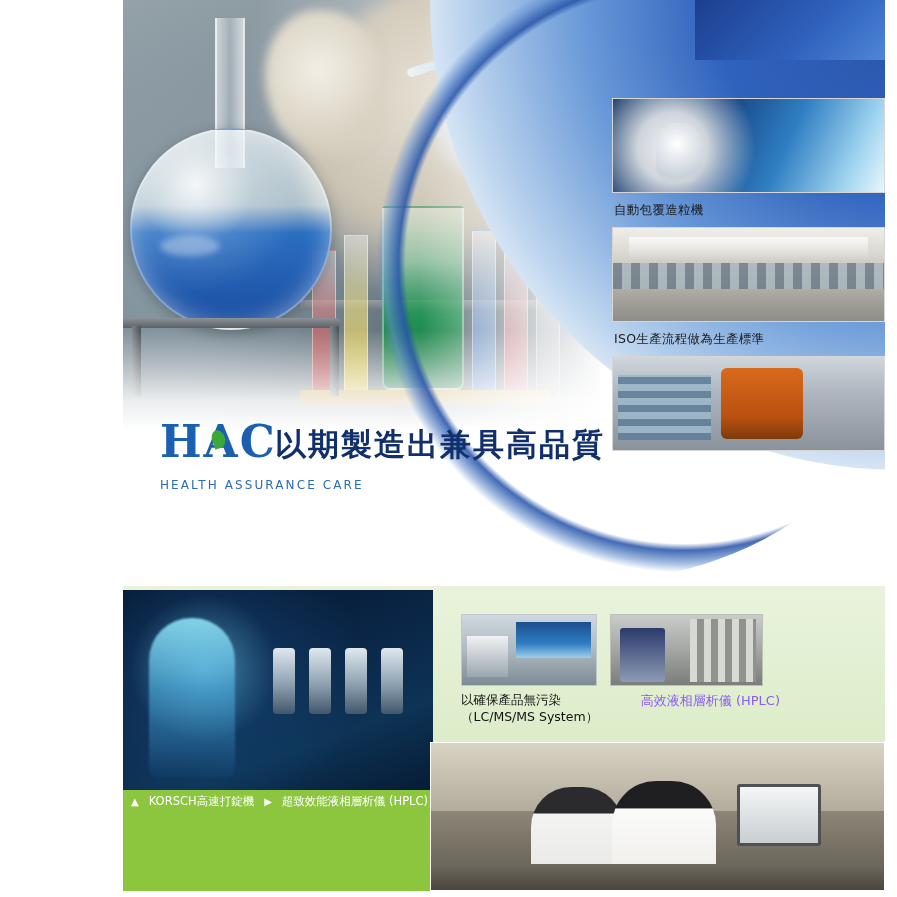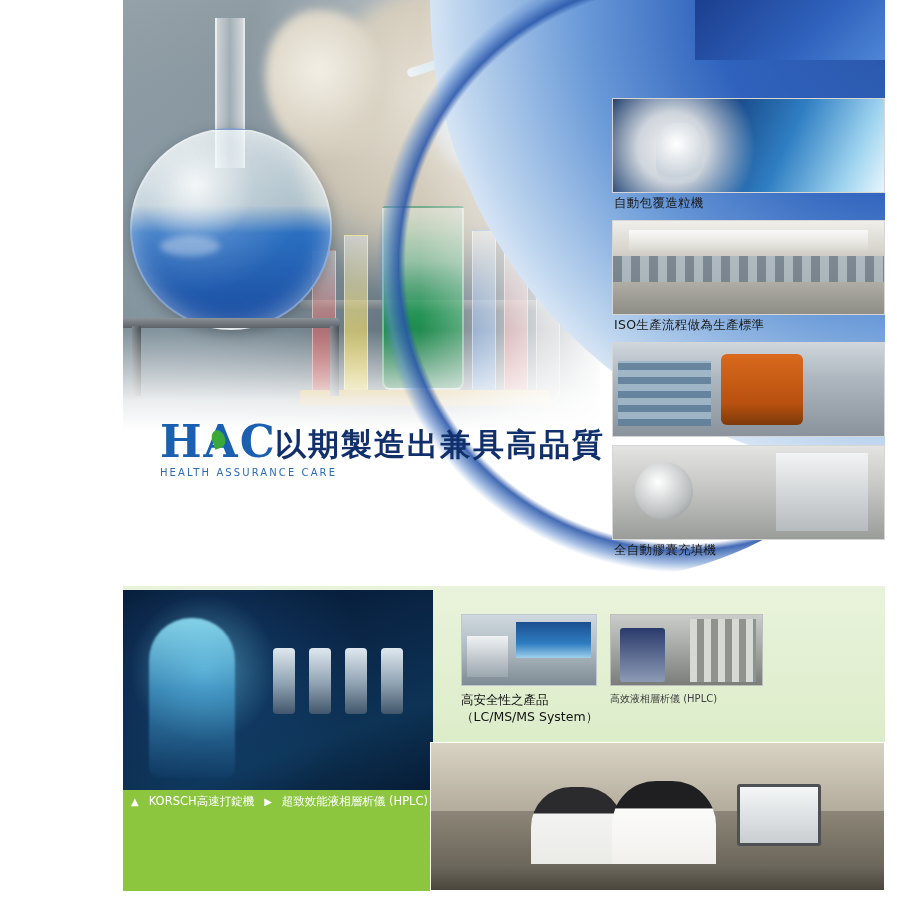--- a/index.html
+++ b/index.html
@@ -225,7 +225,7 @@
   .photo-caption {
     font-size: 12.5px;
     color: #1a1a1a;
-    padding: 2px 0 0 2px;
+    padding: 9px 0 0 2px;
     line-height: 1.35;
     letter-spacing: .3px;
   }

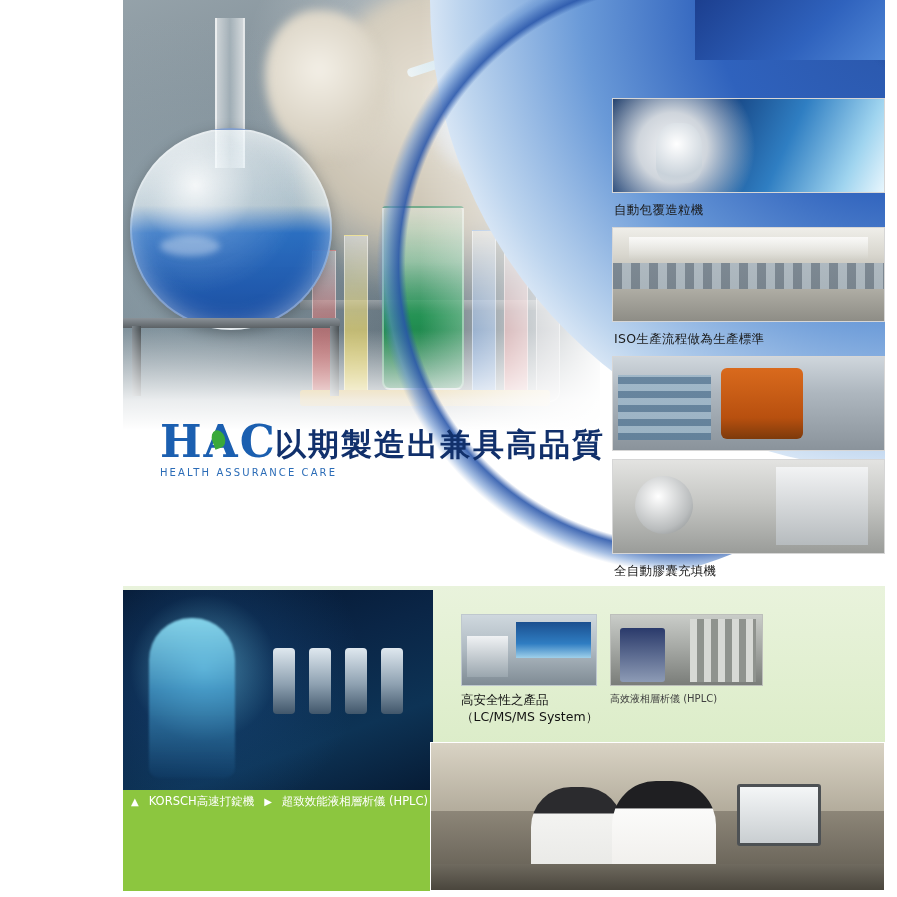--- a/index.html
+++ b/index.html
@@ -317,10 +317,10 @@
     transform: rotate(-20deg);
   }
   .hac-sub {
-    font-size: 10px;
+    font-size: 12px;
     letter-spacing: 2.1px;
     color: #2b6cb7;
-    margin-top: 3px;
+    margin-top: 14px;
   }
   .headline {
     position: absolute;

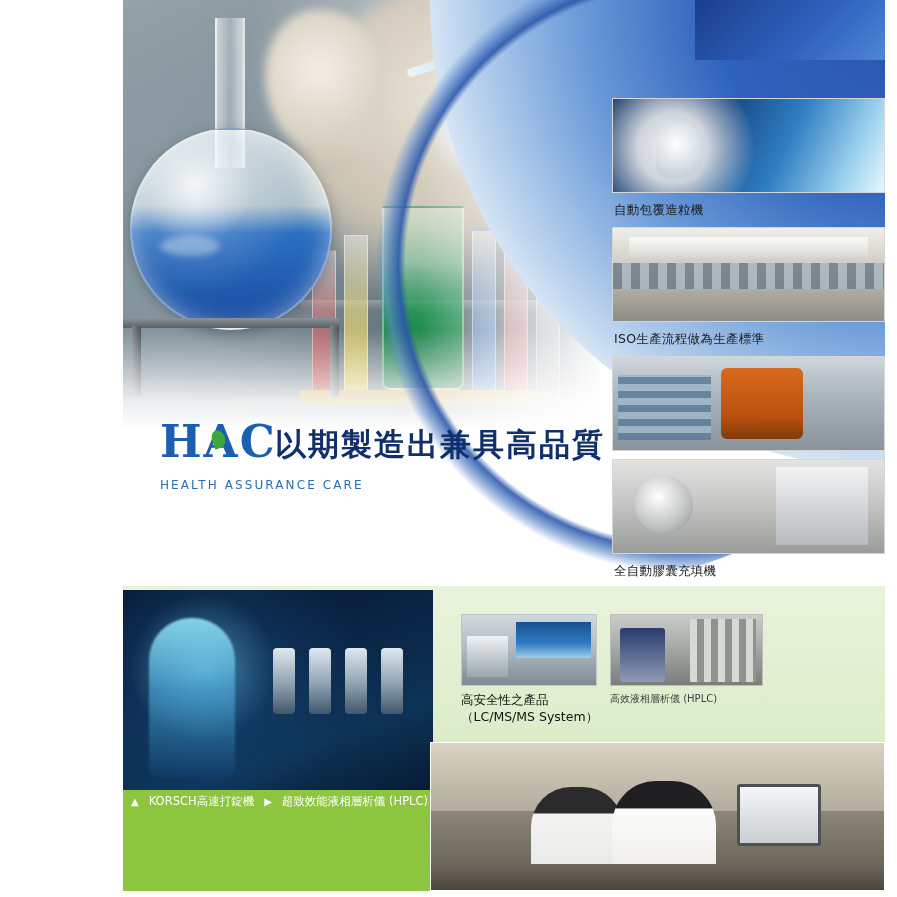--- a/index.html
+++ b/index.html
@@ -565,10 +565,6 @@
       <div class="photo-frame ph-warehouse"></div>
     </div>
 
-    <div class="photo-card">
-      <div class="photo-frame ph-capsule"></div>
-      <div class="photo-caption">全自動膠囊充填機</div>
-    </div>
 
   </div>
 

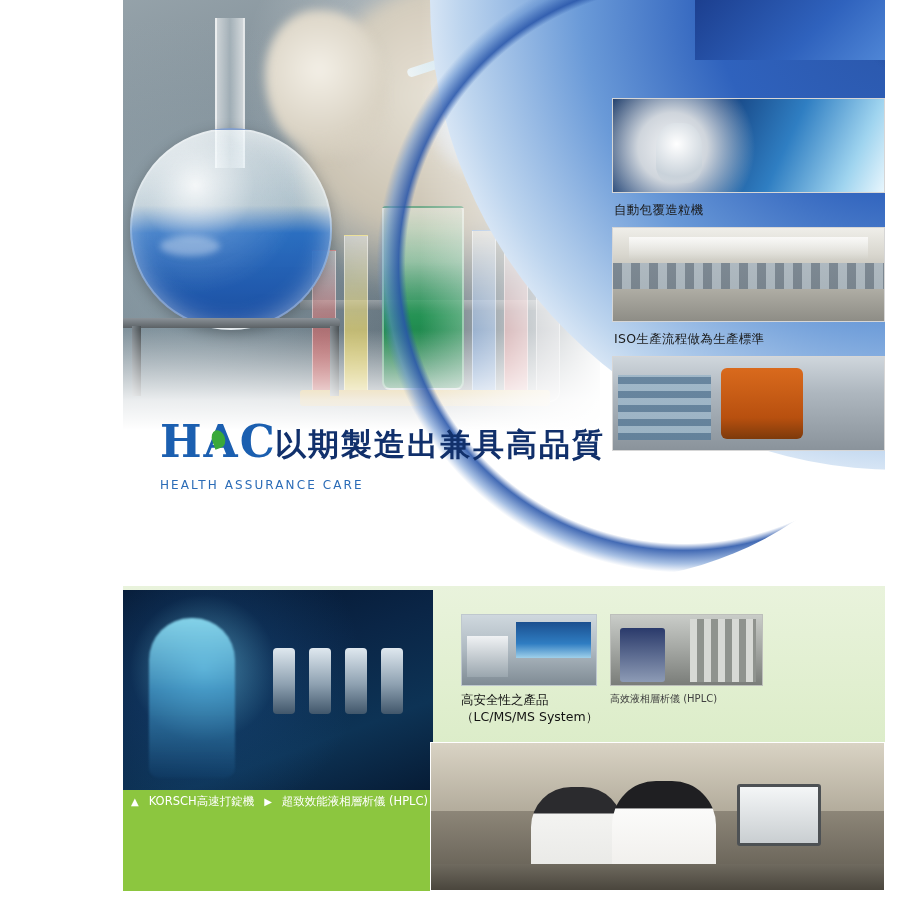--- a/index.html
+++ b/index.html
@@ -600,7 +600,7 @@
   <div class="hplc-photo"></div>
 
   <div class="cap-lcms">
-    <div>高安全性之產品</div>
+    <div>以確保產品無污染</div>
     <div>（LC/MS/MS System）</div>
   </div>
 

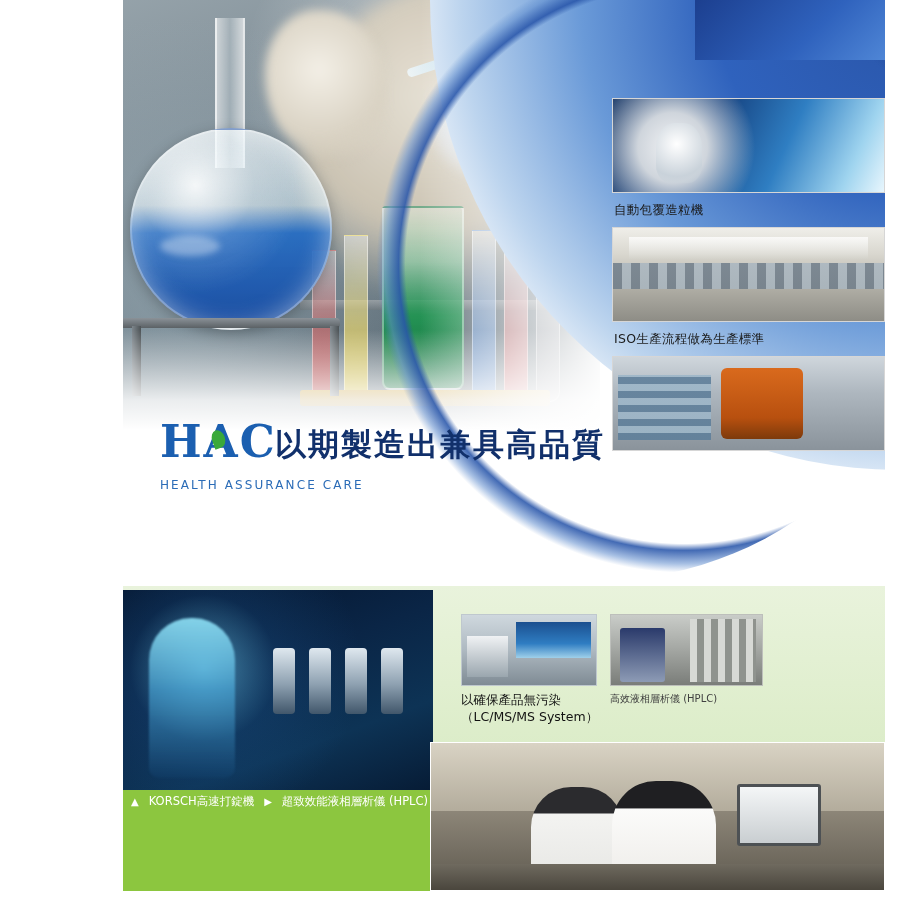--- a/index.html
+++ b/index.html
@@ -471,10 +471,11 @@
     position: absolute;
     left: 610px; top: 692px;
     width: 170px;
-    font-size: 10px;
+    font-size: 13px;
     line-height: 1.35;
-    color: #404040;
+    color: #8b5cf6;
     z-index: 13;
+    text-align: right;
   }
 
   

